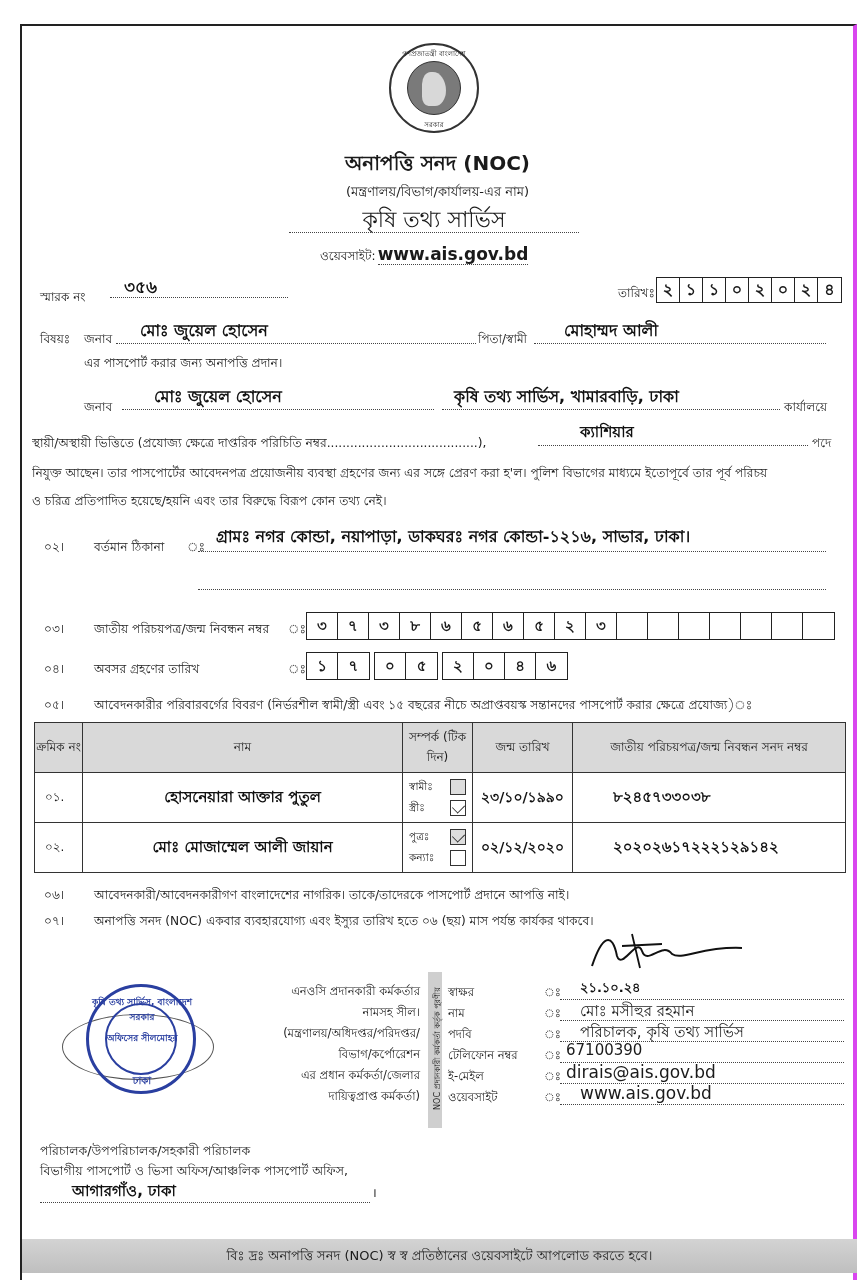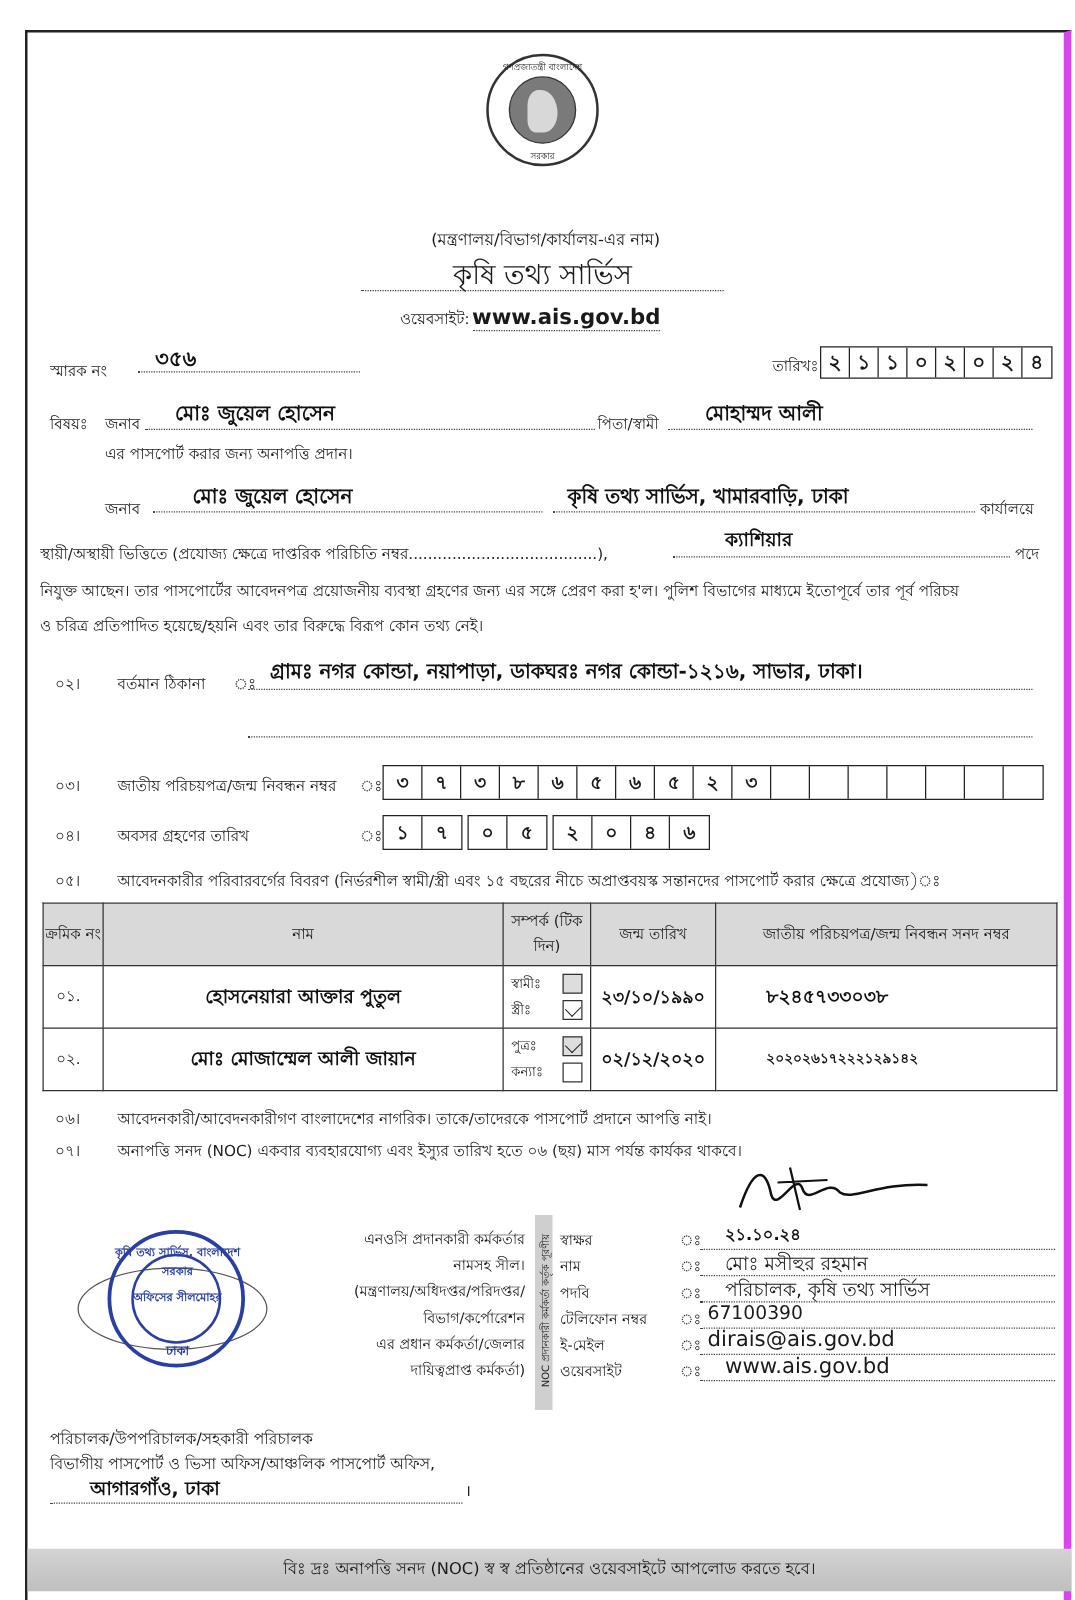--- a/index.html
+++ b/index.html
@@ -7,7 +7,7 @@
   body { font-family: "DejaVu Sans", sans-serif; color: #1a1a1a; position: relative; }
   .page {
     position: absolute; left: 20px; top: 24px; width: 837px; height: 1256px;
-    border-left: 2px solid #222; border-top: 2.5px solid #222; border-right: 6px solid #d946ef;
+    border-left: 2px solid #222; border-top: 2.5px solid #222; border-right: 4px solid #d946ef;
   }
   .abs { position: absolute; }
   .dots { border-bottom: 1.5px dotted #444; }

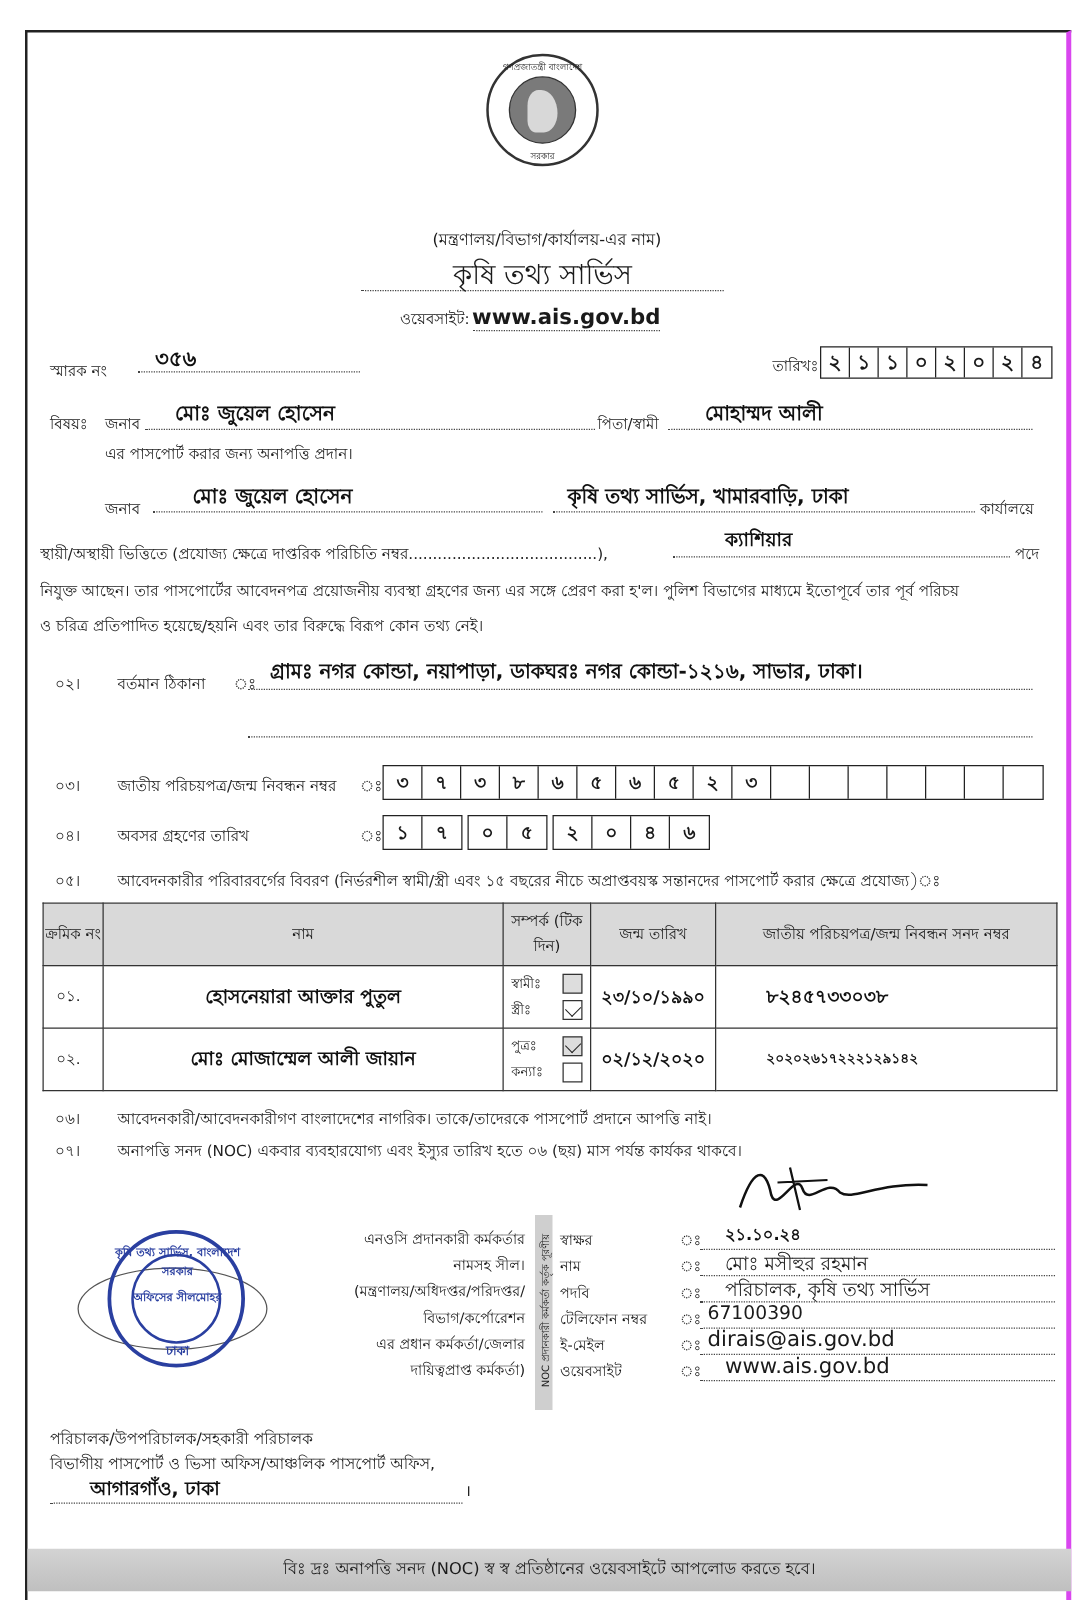--- a/index.html
+++ b/index.html
@@ -80,6 +80,7 @@
     <div class="ring-bot">সরকার</div>
   </div>
 
+  <div class="abs title">অনাপত্তি সনদ (NOC)</div>
   <div class="abs subtitle">(মন্ত্রণালয়/বিভাগ/কার্যালয়-এর নাম)</div>
   <div class="abs org">কৃষি তথ্য সার্ভিস</div>
   <div class="abs org-dots dots"></div>

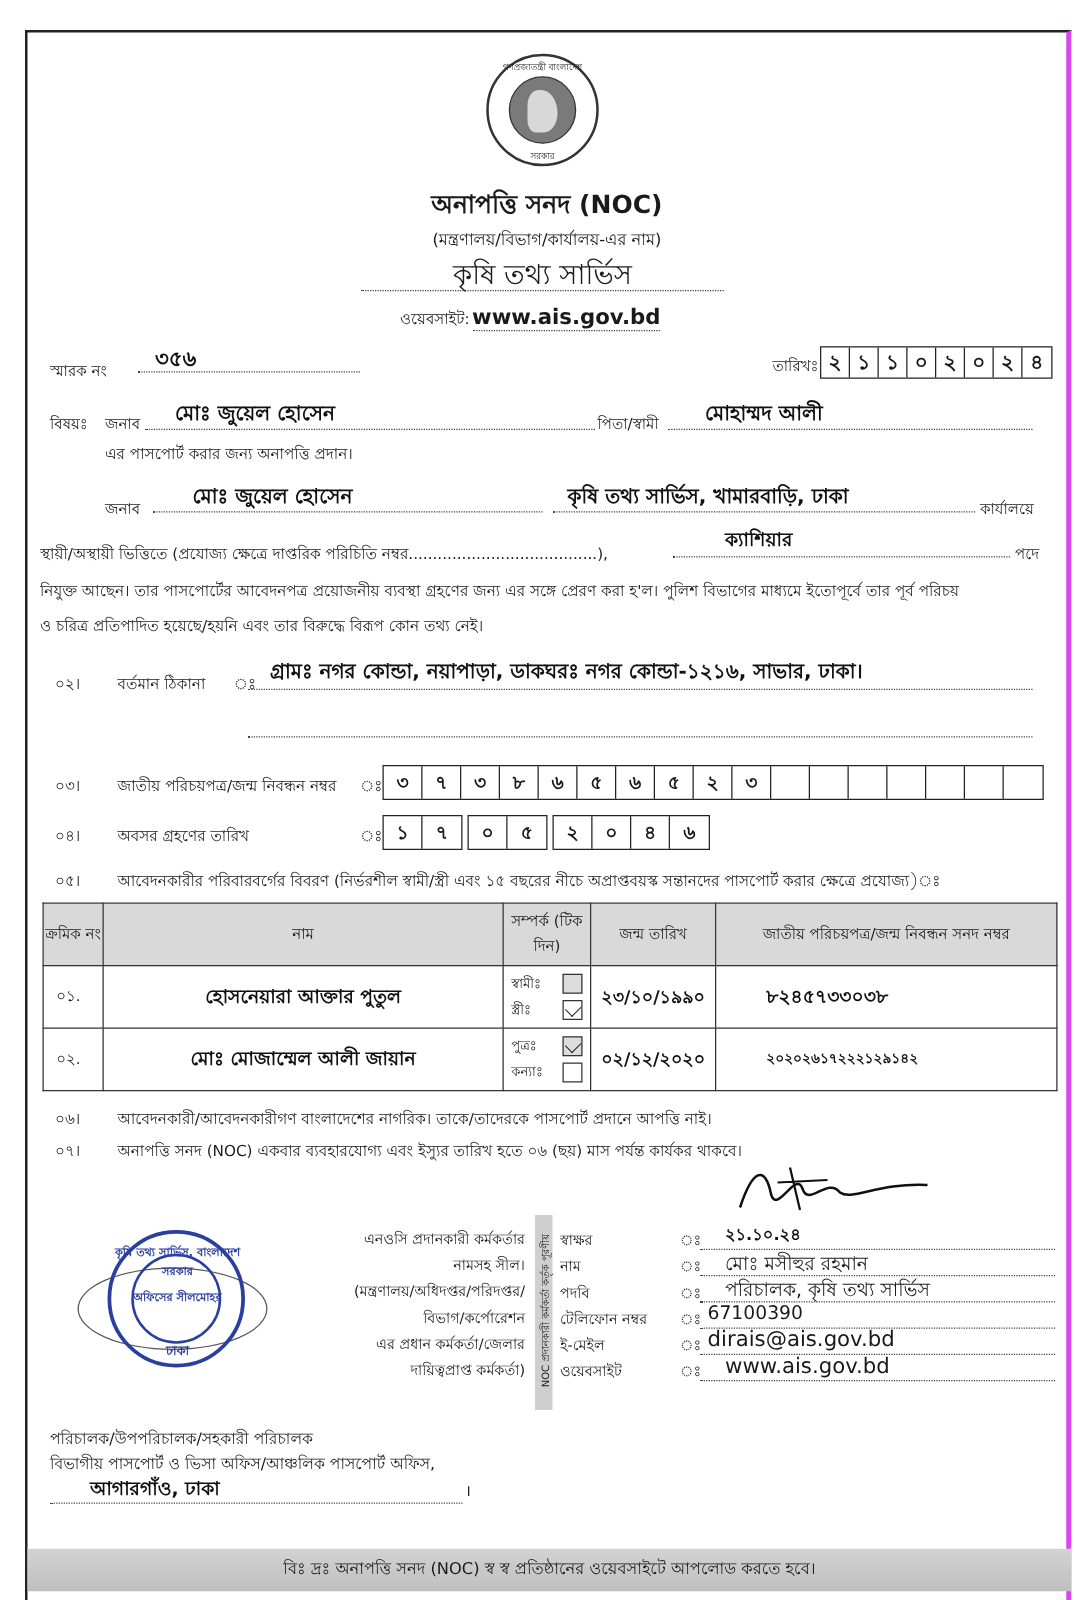--- a/index.html
+++ b/index.html
@@ -228,7 +228,7 @@
             </div>
         </td>
         <td class="hand" style="text-align:center; font-size:14px;">০২/১২/২০২০</td>
-        <td class="hand" style="padding-left:40px; font-size:11px;">২০২০২৬১৭২২২১২৯১৪২</td>
+        <td class="hand" style="padding-left:40px; font-size:15px;">২০২০২৬১৭২২২১২৯১৪২</td>
       </tr>
     </tbody>
   </table>

